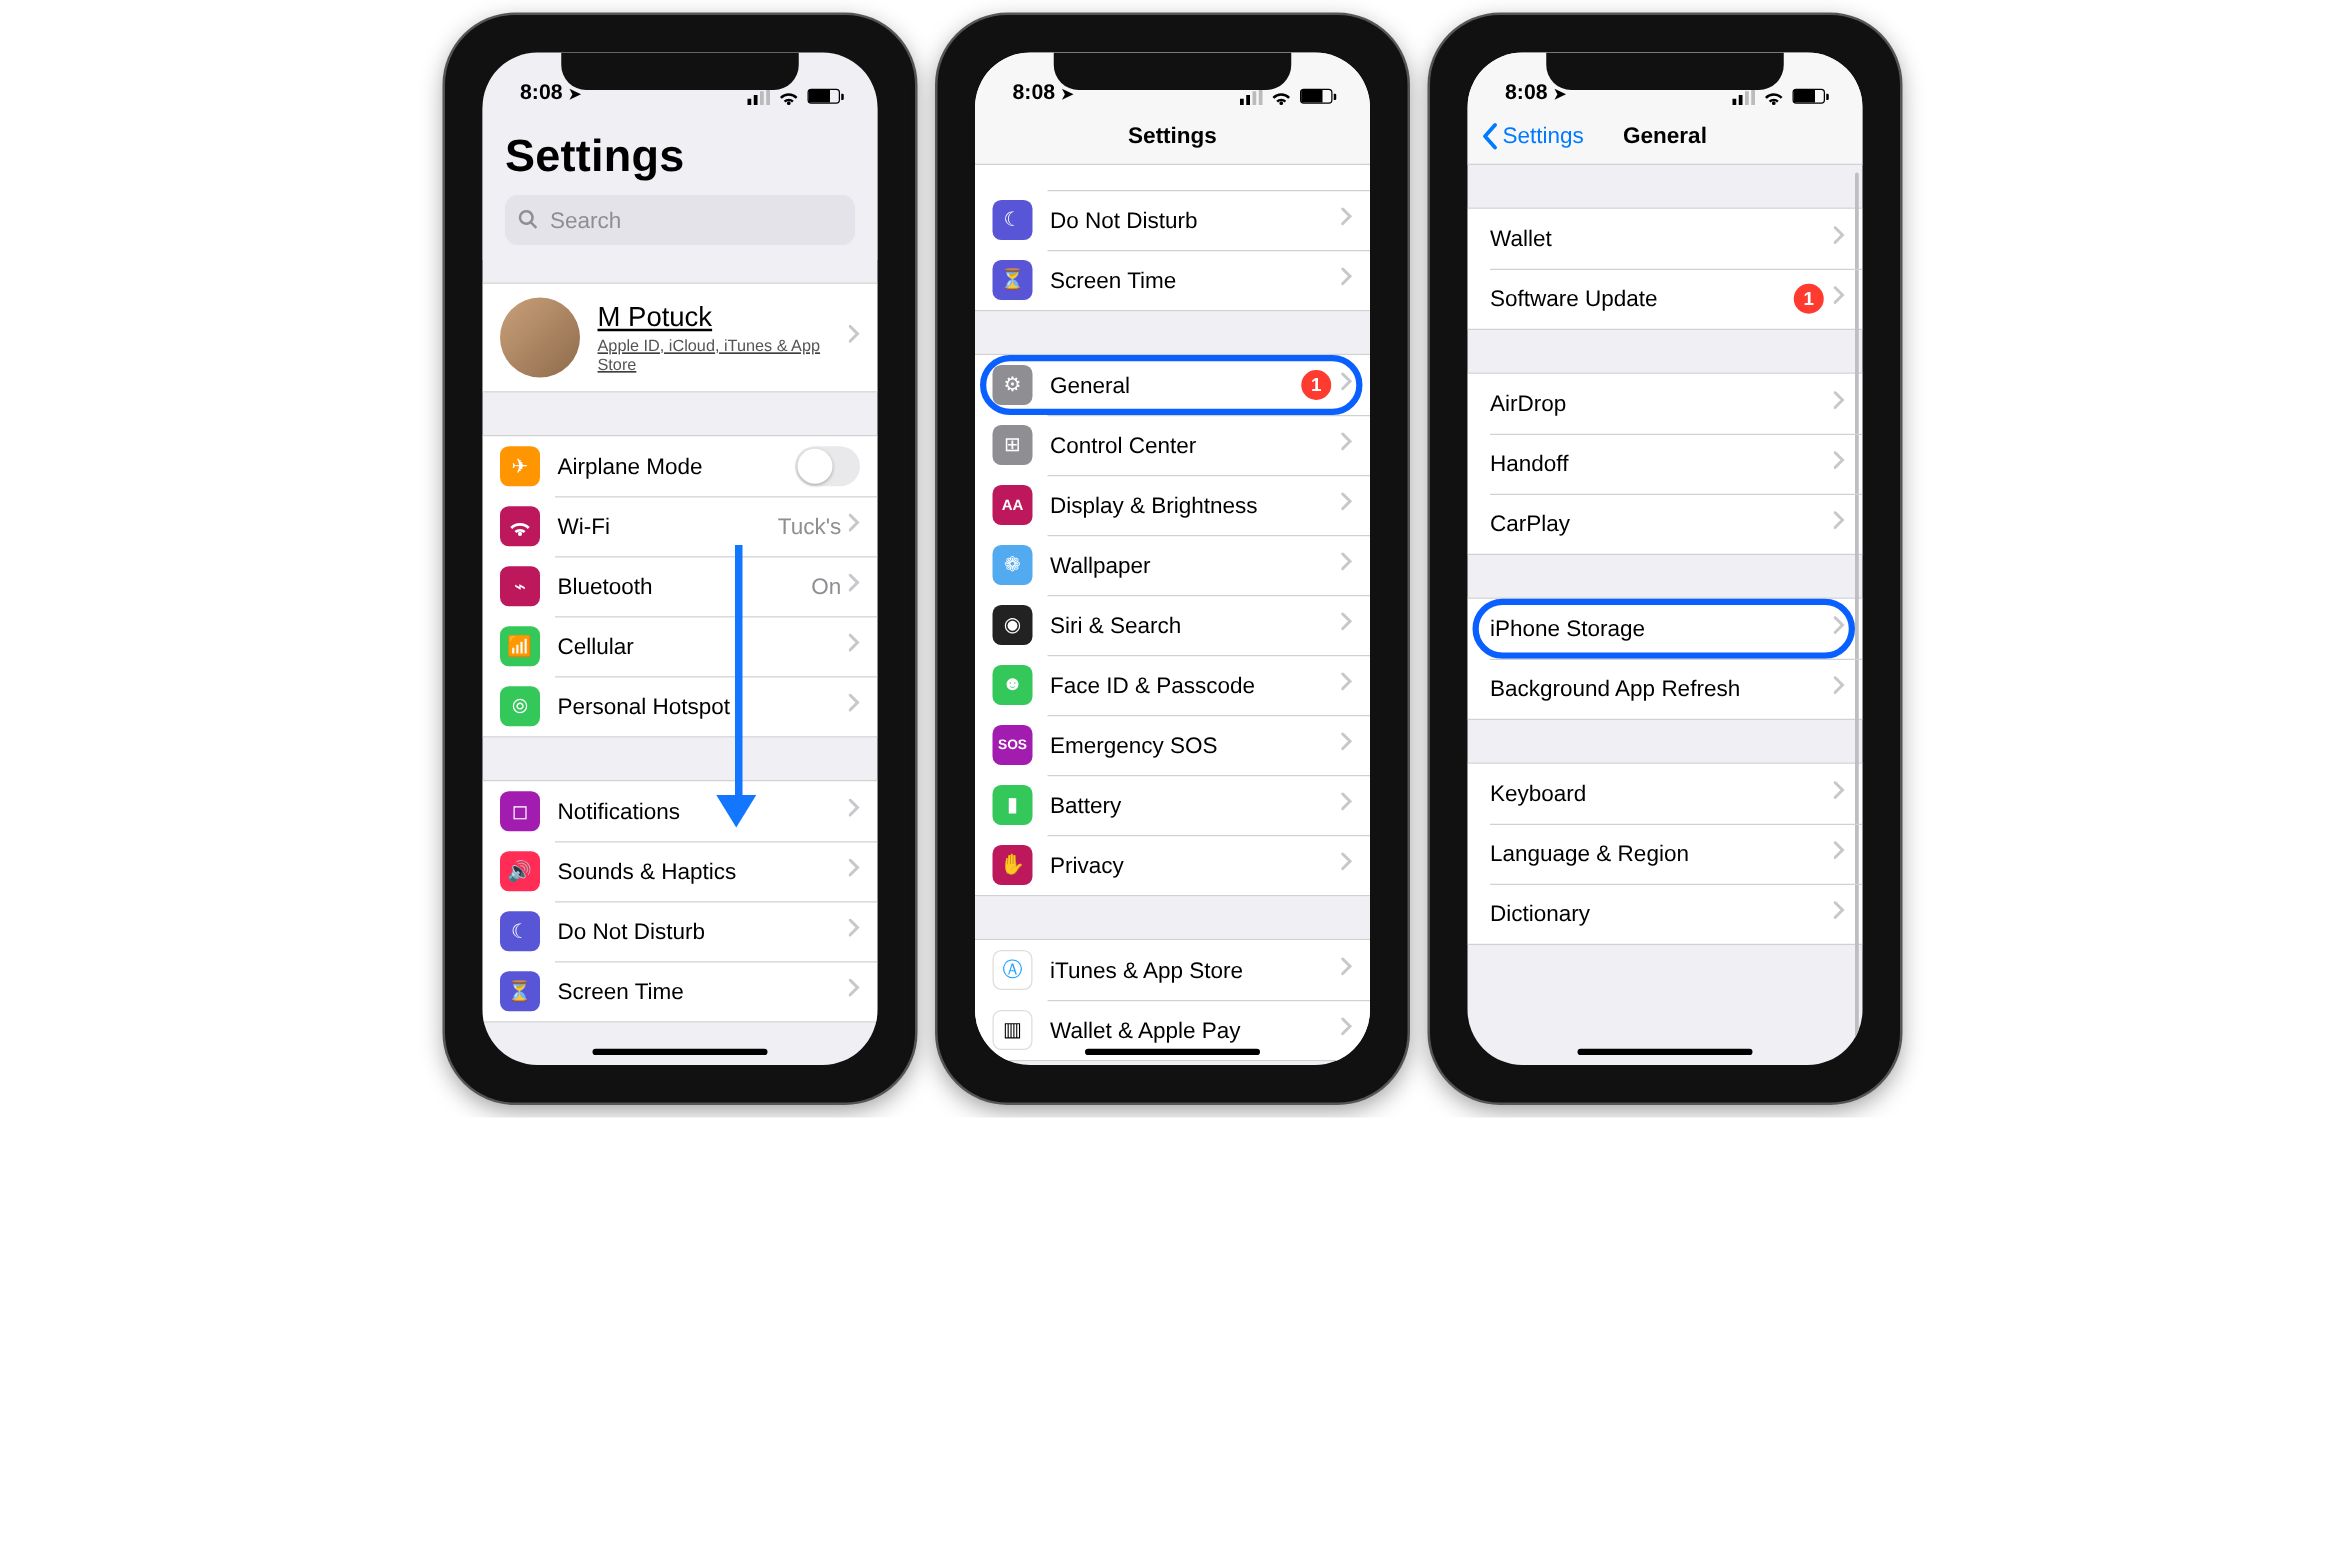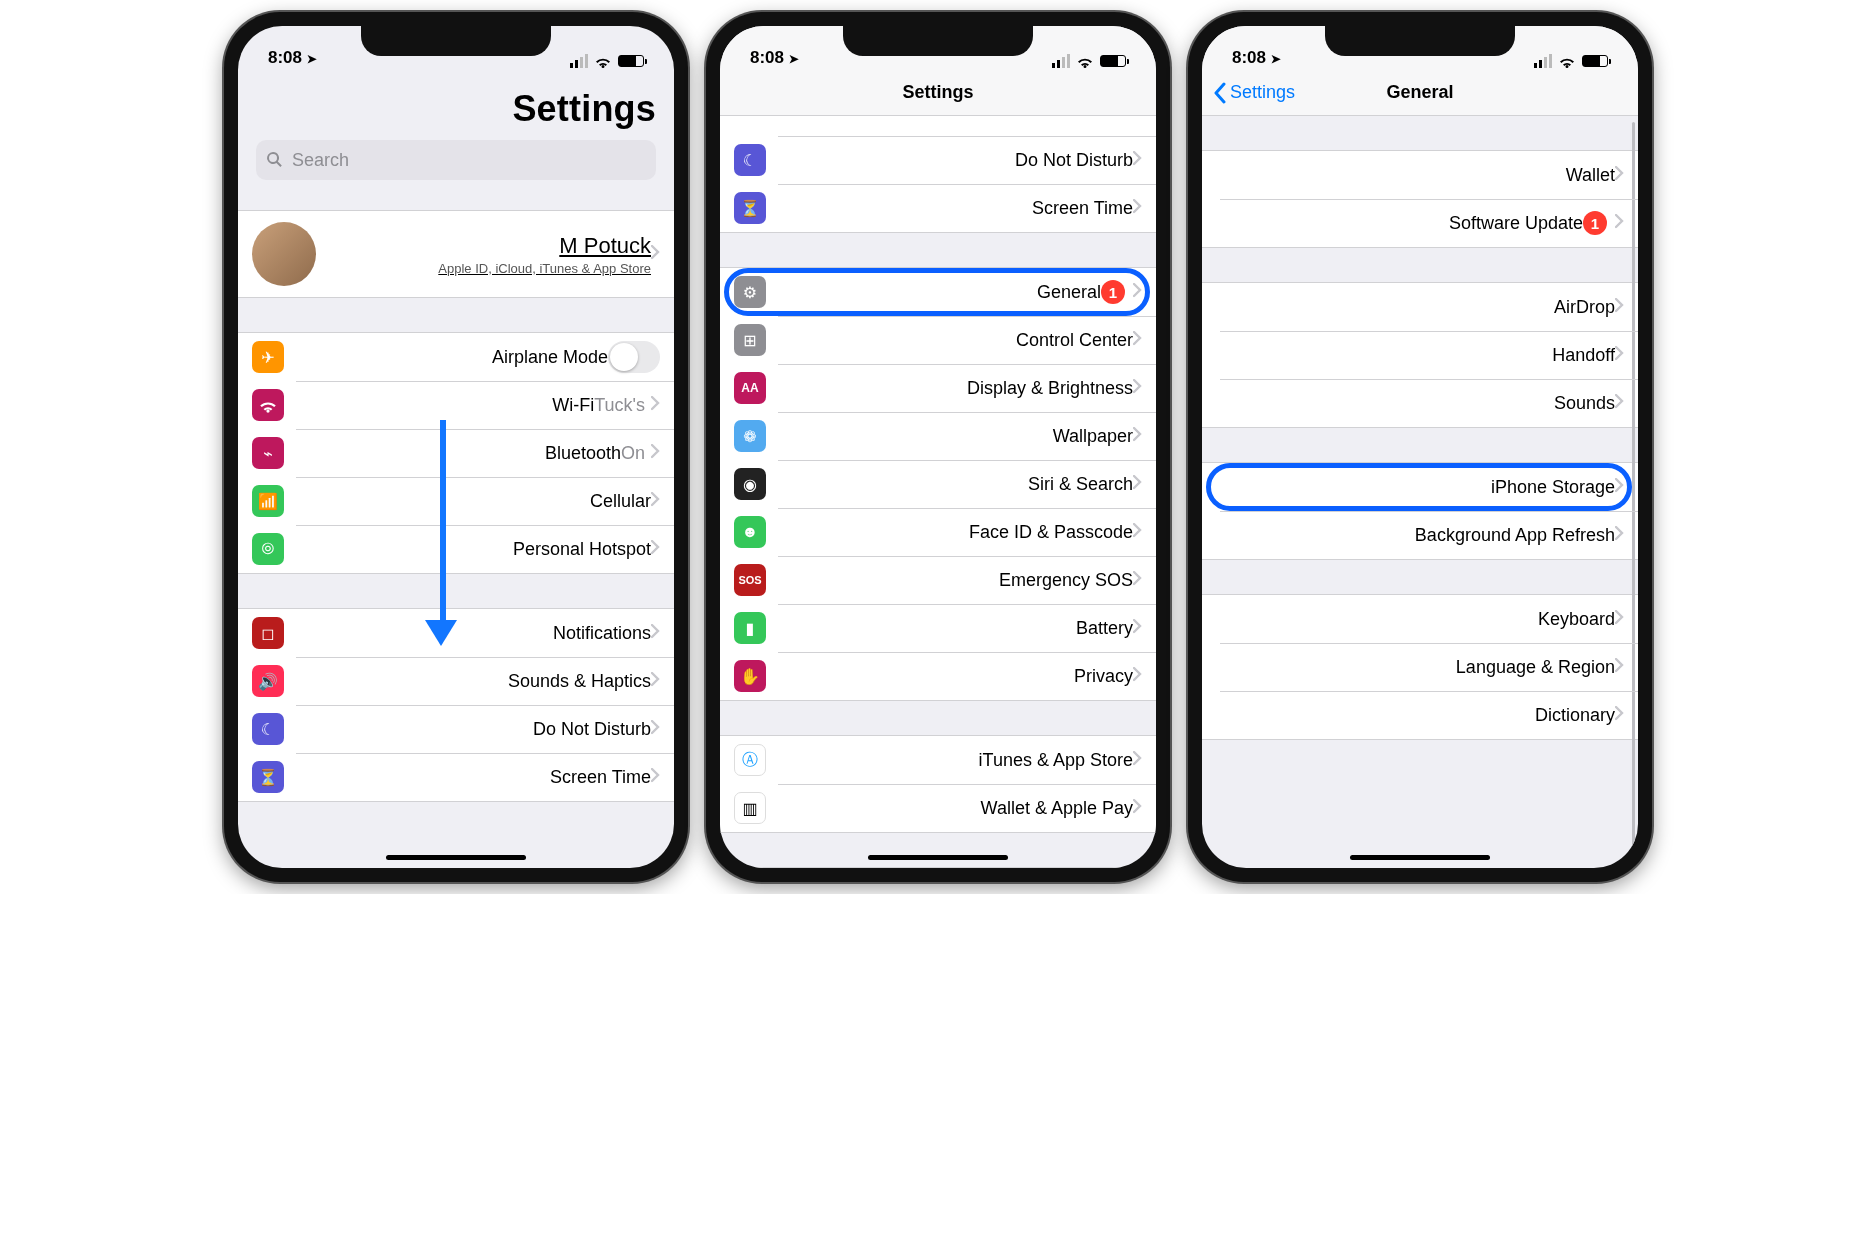--- a/index.html
+++ b/index.html
@@ -13,14 +13,13 @@
   }
   
   .phone {
-    width: 464px;
+    width: 376px;
     height: 870px;
     background: #111;
     border-radius: 56px;
-    padding: 14px;
+    padding: 30px;
     box-shadow: 0 0 0 2px #555, 0 6px 20px rgba(0,0,0,.4);
     position: relative;
-    text-align: right;
   }
   .screen {
     width: 100%; height: 100%;

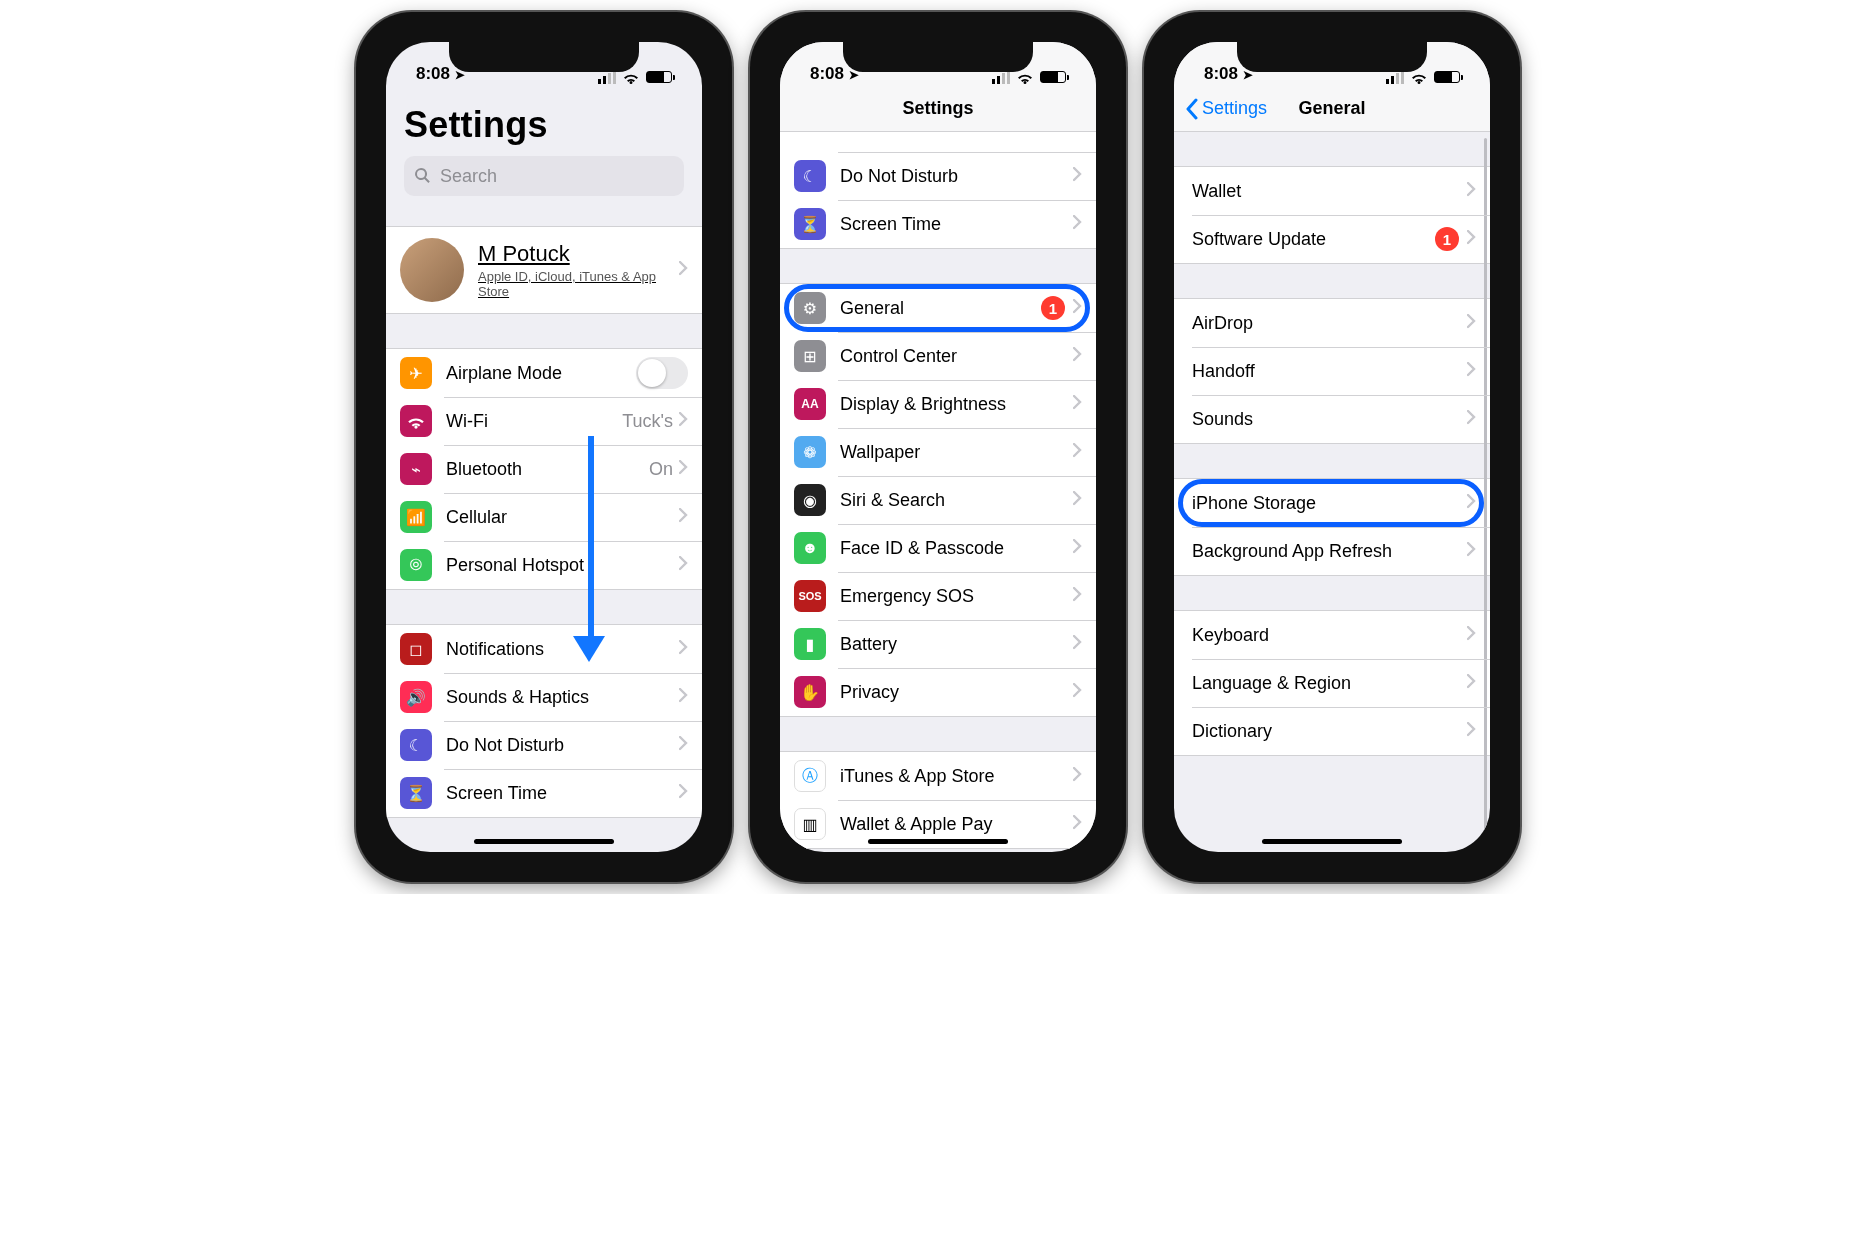--- a/index.html
+++ b/index.html
@@ -495,7 +495,7 @@
               </svg></span>
           </div>
         <div class="row noicon">
-            <span class="label" style="margin-left:4px">Sounds</span>
+            <span class="label" style="margin-left:4px">CarPlay</span>
             <span class="chev"><svg viewBox="0 0 9 15">
                 <use href="#chev"></use>
               </svg></span>

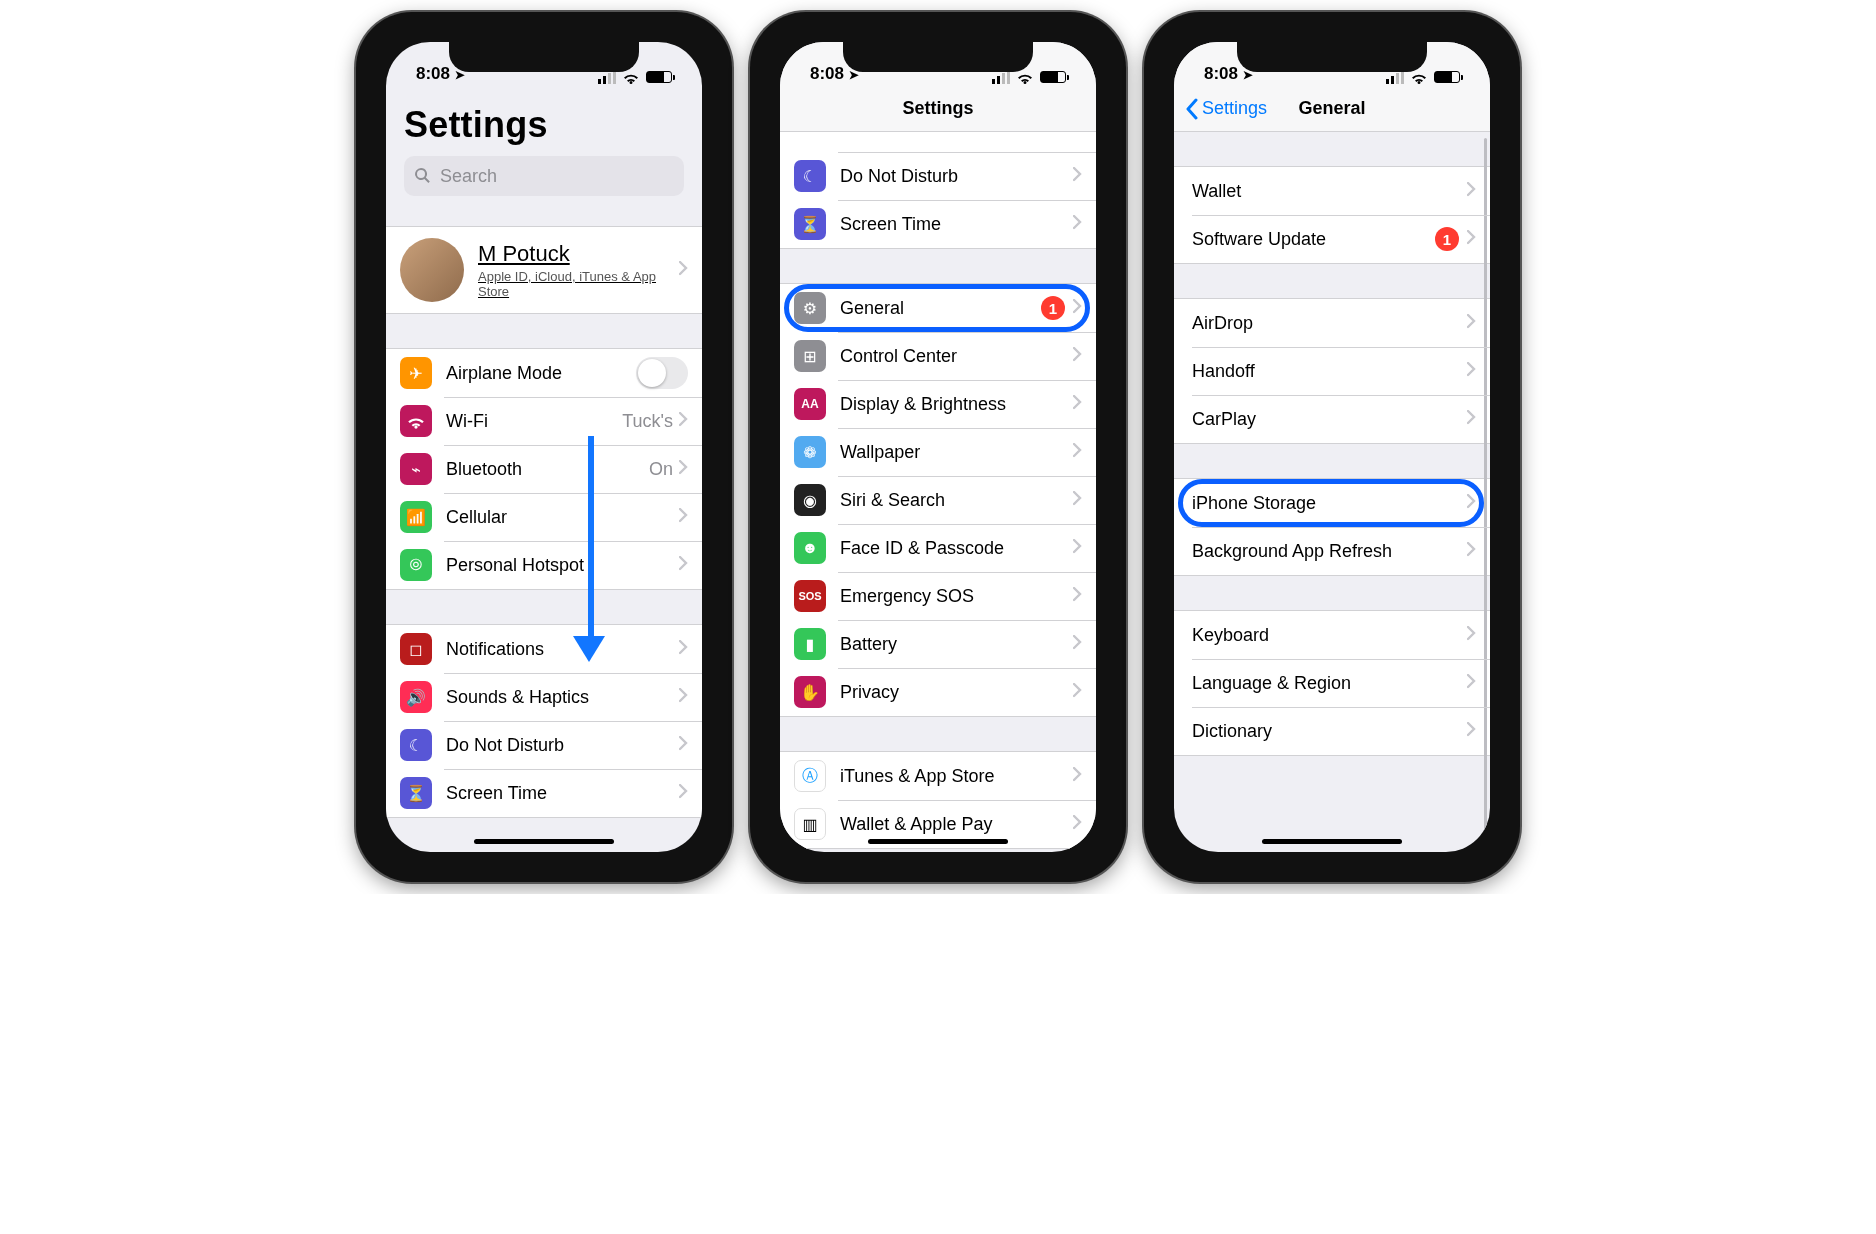--- a/index.html
+++ b/index.html
@@ -139,7 +139,7 @@
 
   
   .bg-orange{background:#ff9500}.bg-blue{background:#be185d}.bg-green{background:#34c759}
-  .bg-red{background:#b91c1c}.bg-purple{background:#5856d6}.bg-gray{background:#8e8e93}
+  .bg-red{background:#a21caf}.bg-purple{background:#5856d6}.bg-gray{background:#8e8e93}
   .bg-pink{background:#ff2d55}.bg-black{background:#222}
   .bg-lblue{background:#52aaf0}
 

